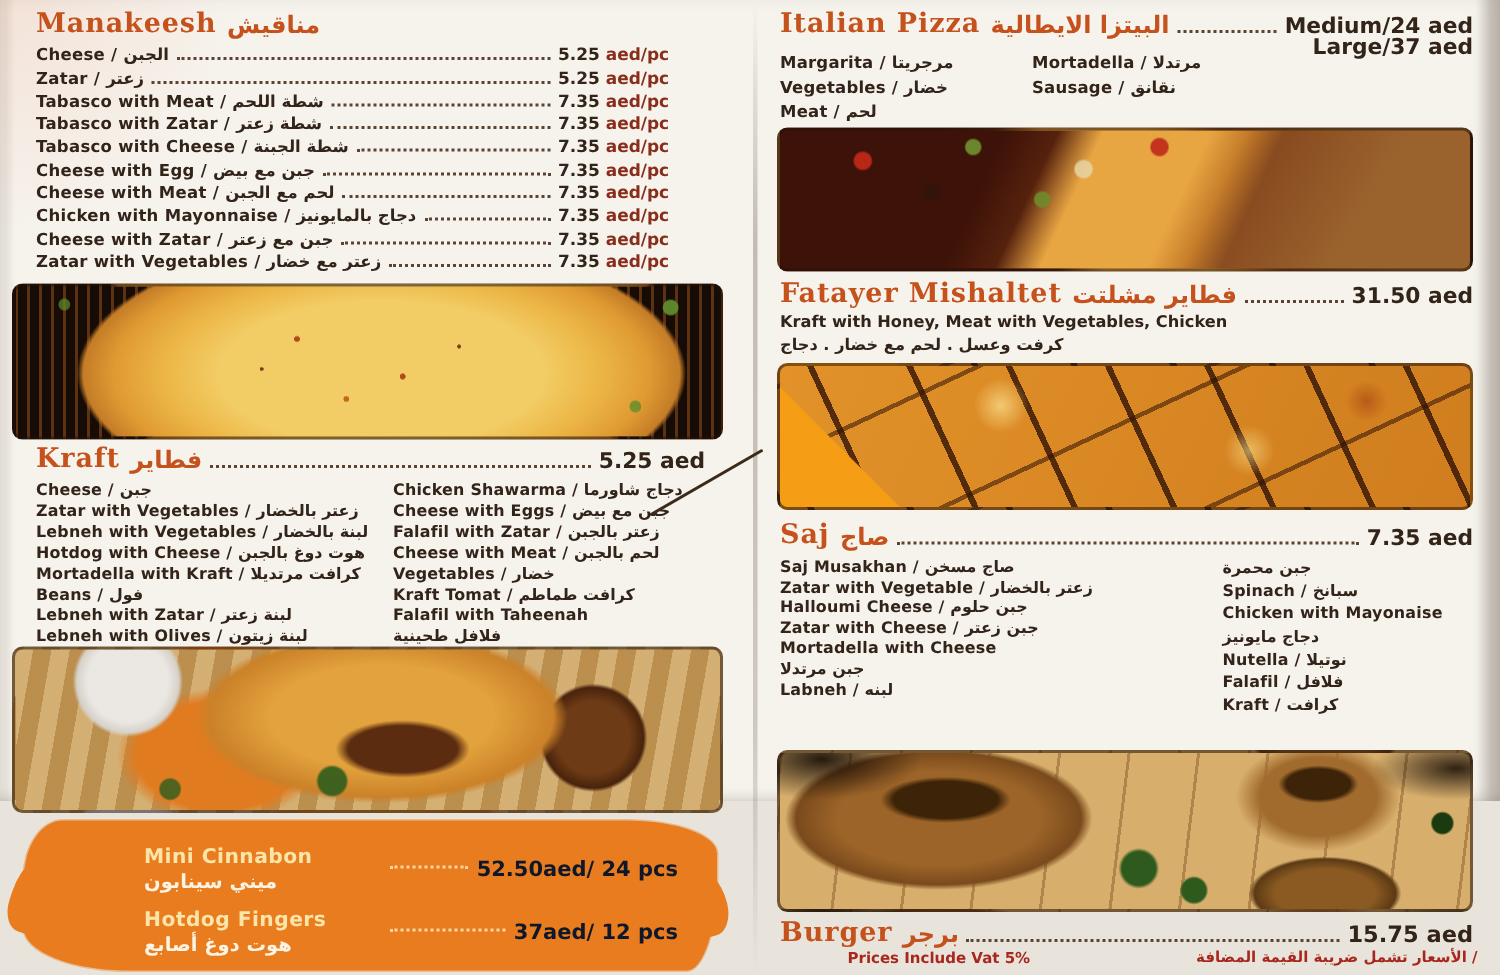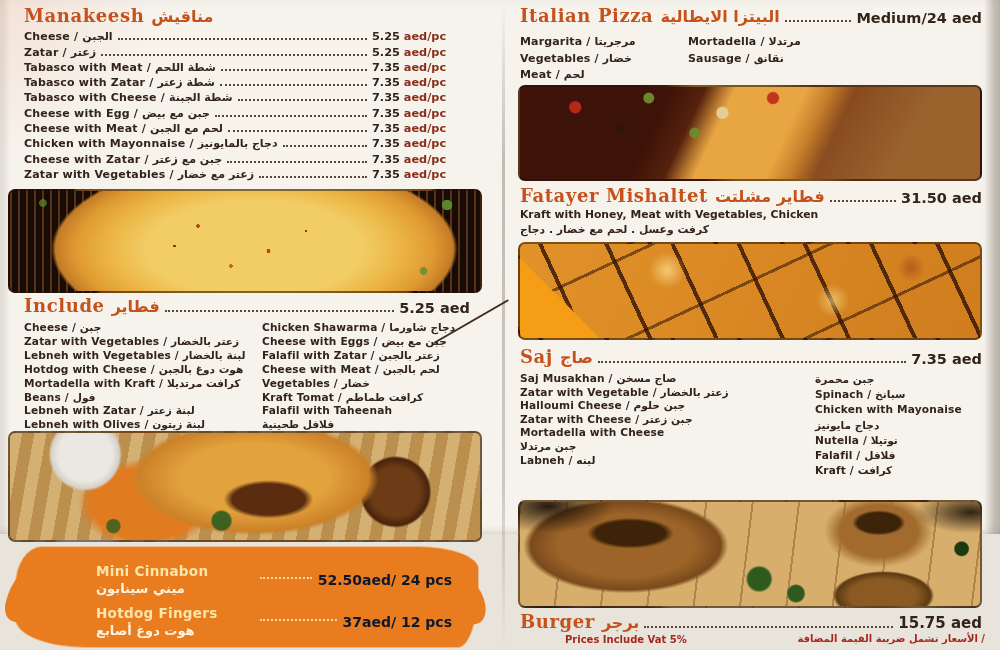--- a/index.html
+++ b/index.html
@@ -227,6 +227,7 @@
     <span class="dots"></span>
     <span class="h-price">Medium/24 aed</span>
   </div>
+  <div class="abs h-price" style="left:520px;top:25px;width:462px;text-align:right;">Large/37 aed</div>
 
   <div class="abs pz" style="left:520px;top:34px;width:165px;">
 

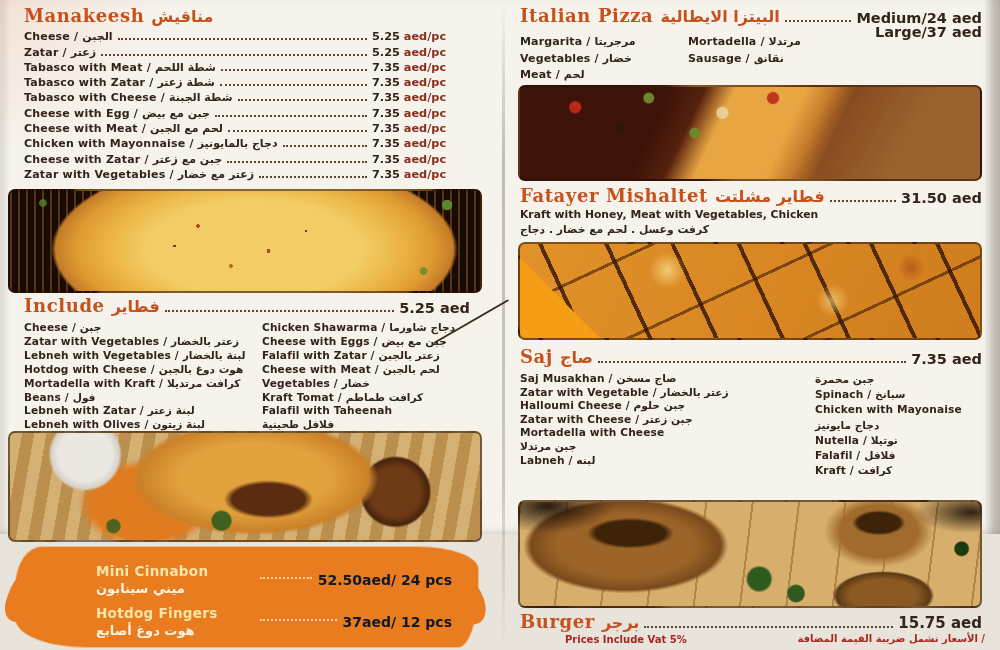--- a/index.html
+++ b/index.html
@@ -168,7 +168,7 @@
   <div class="abs photo ph-flatbread" style="left:8px;top:189px;width:474px;height:104px;"></div>
 
   <div class="abs sec-head" style="left:24px;top:297px;width:446px;">
-    <span class="h-en">Include</span>
+    <span class="h-en">Kraft</span>
     <span class="h-ar">فطاير</span>
     <span class="dots"></span>
     <span class="h-price">5.25 aed</span>

